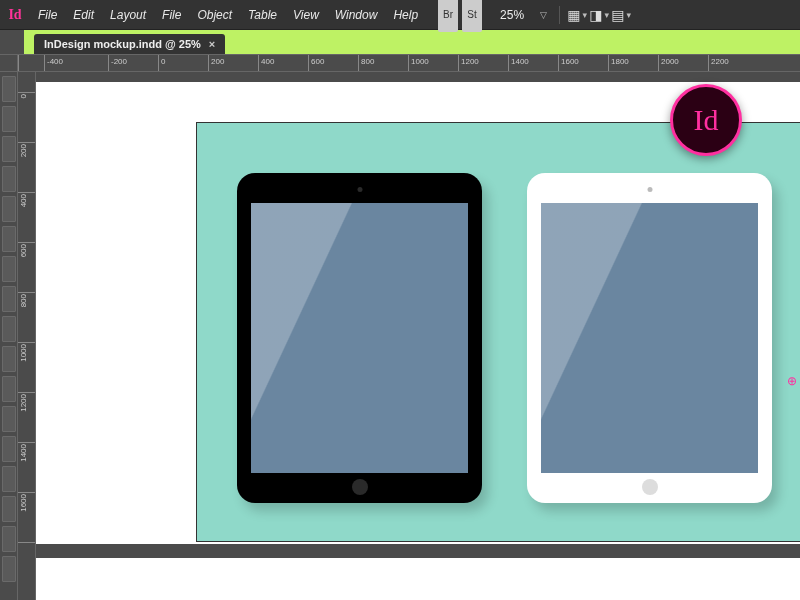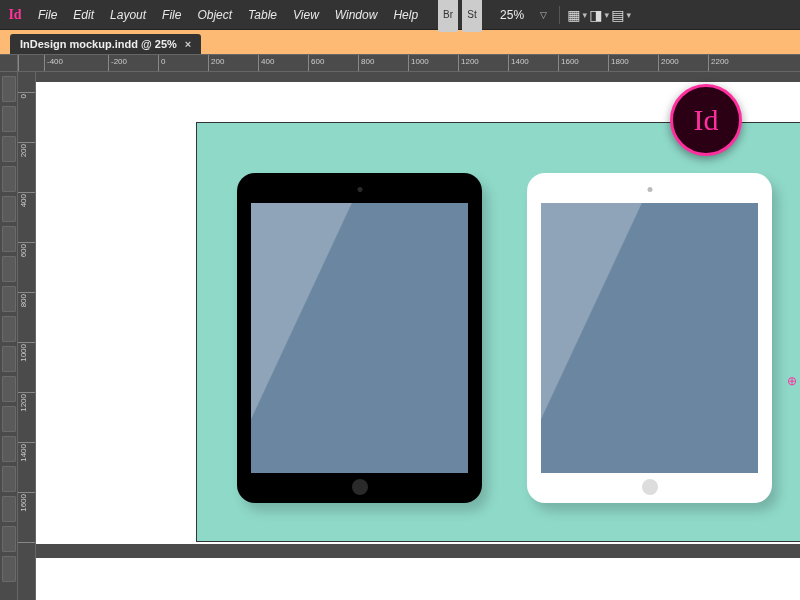--- a/index.html
+++ b/index.html
@@ -47,7 +47,7 @@
 
   
   .tabstrip {
-    height: 24px; background: #fdba74; display: flex; align-items: flex-end;
+    height: 24px; background: #bef264; display: flex; align-items: flex-end; margin-left: 24px;
   }
   .doc-tab {
     margin-left: 10px; background: #333; color: #eee; font-size: 11px;

